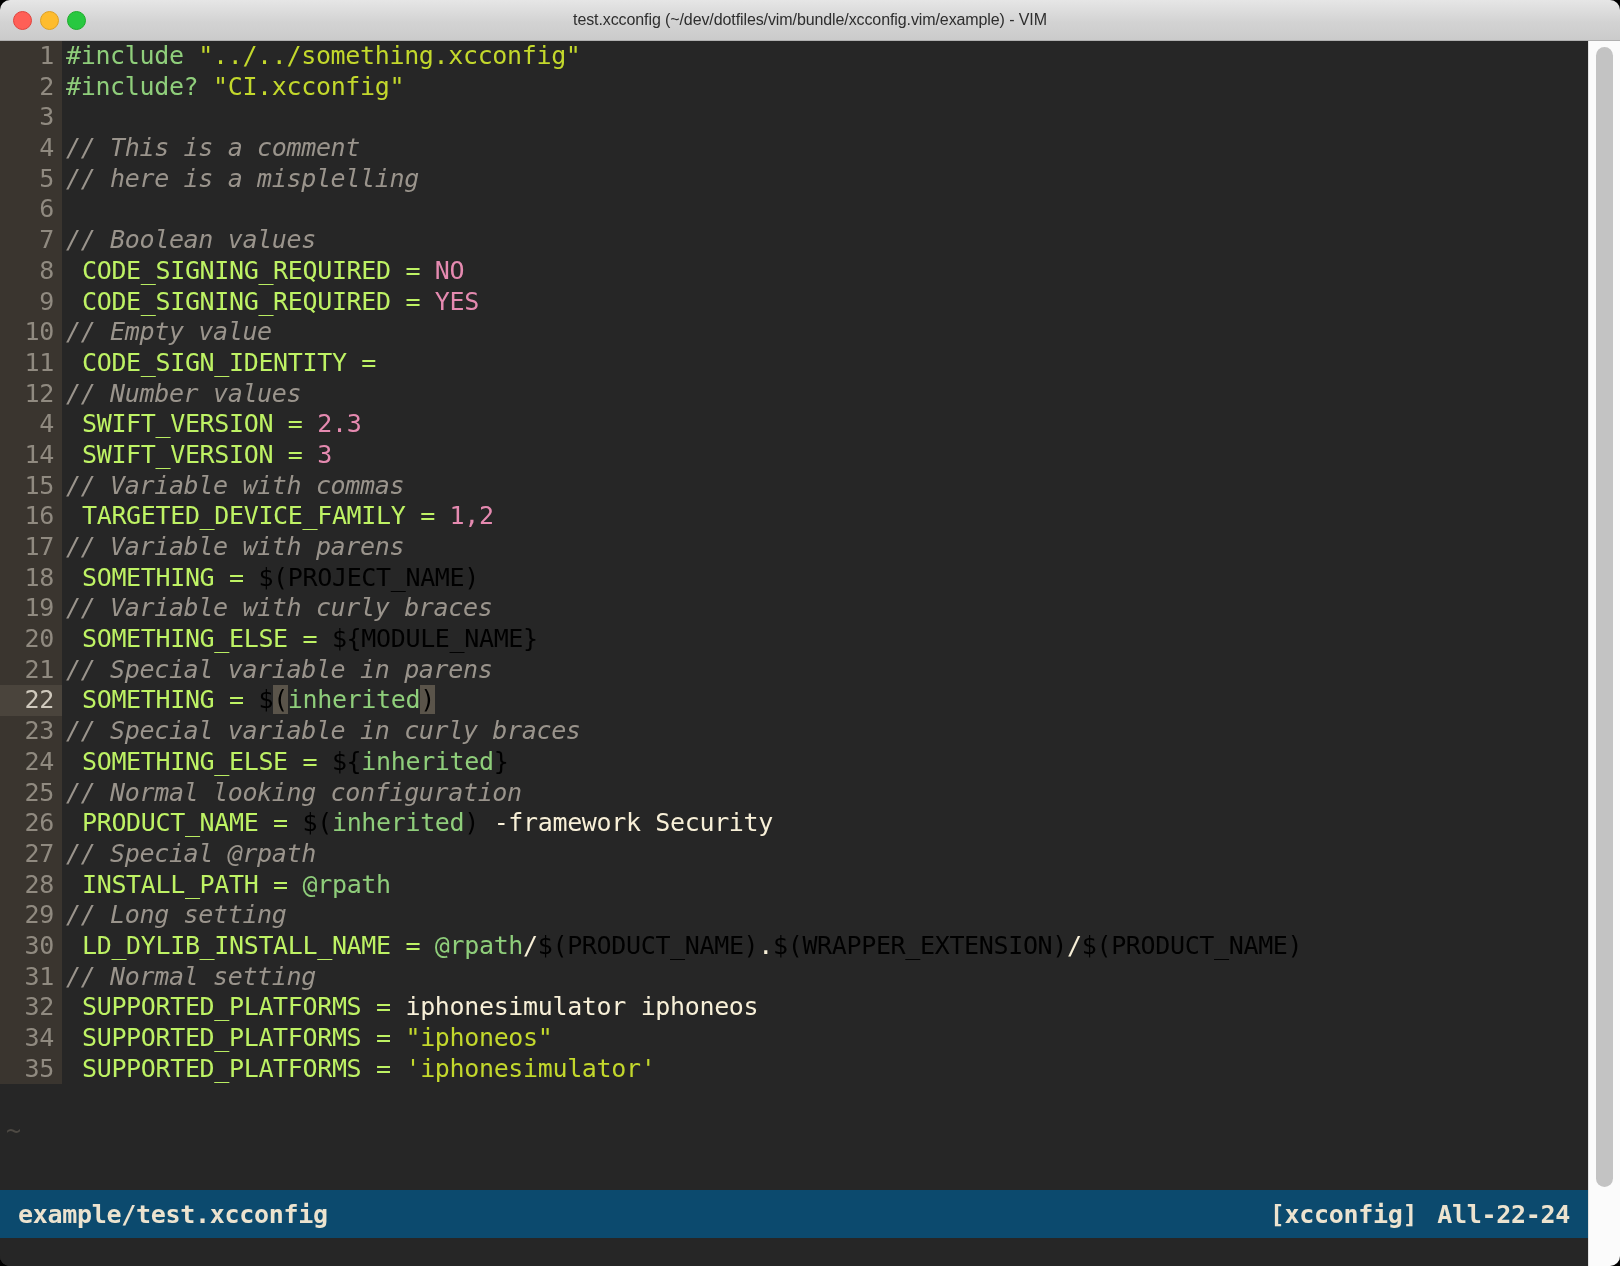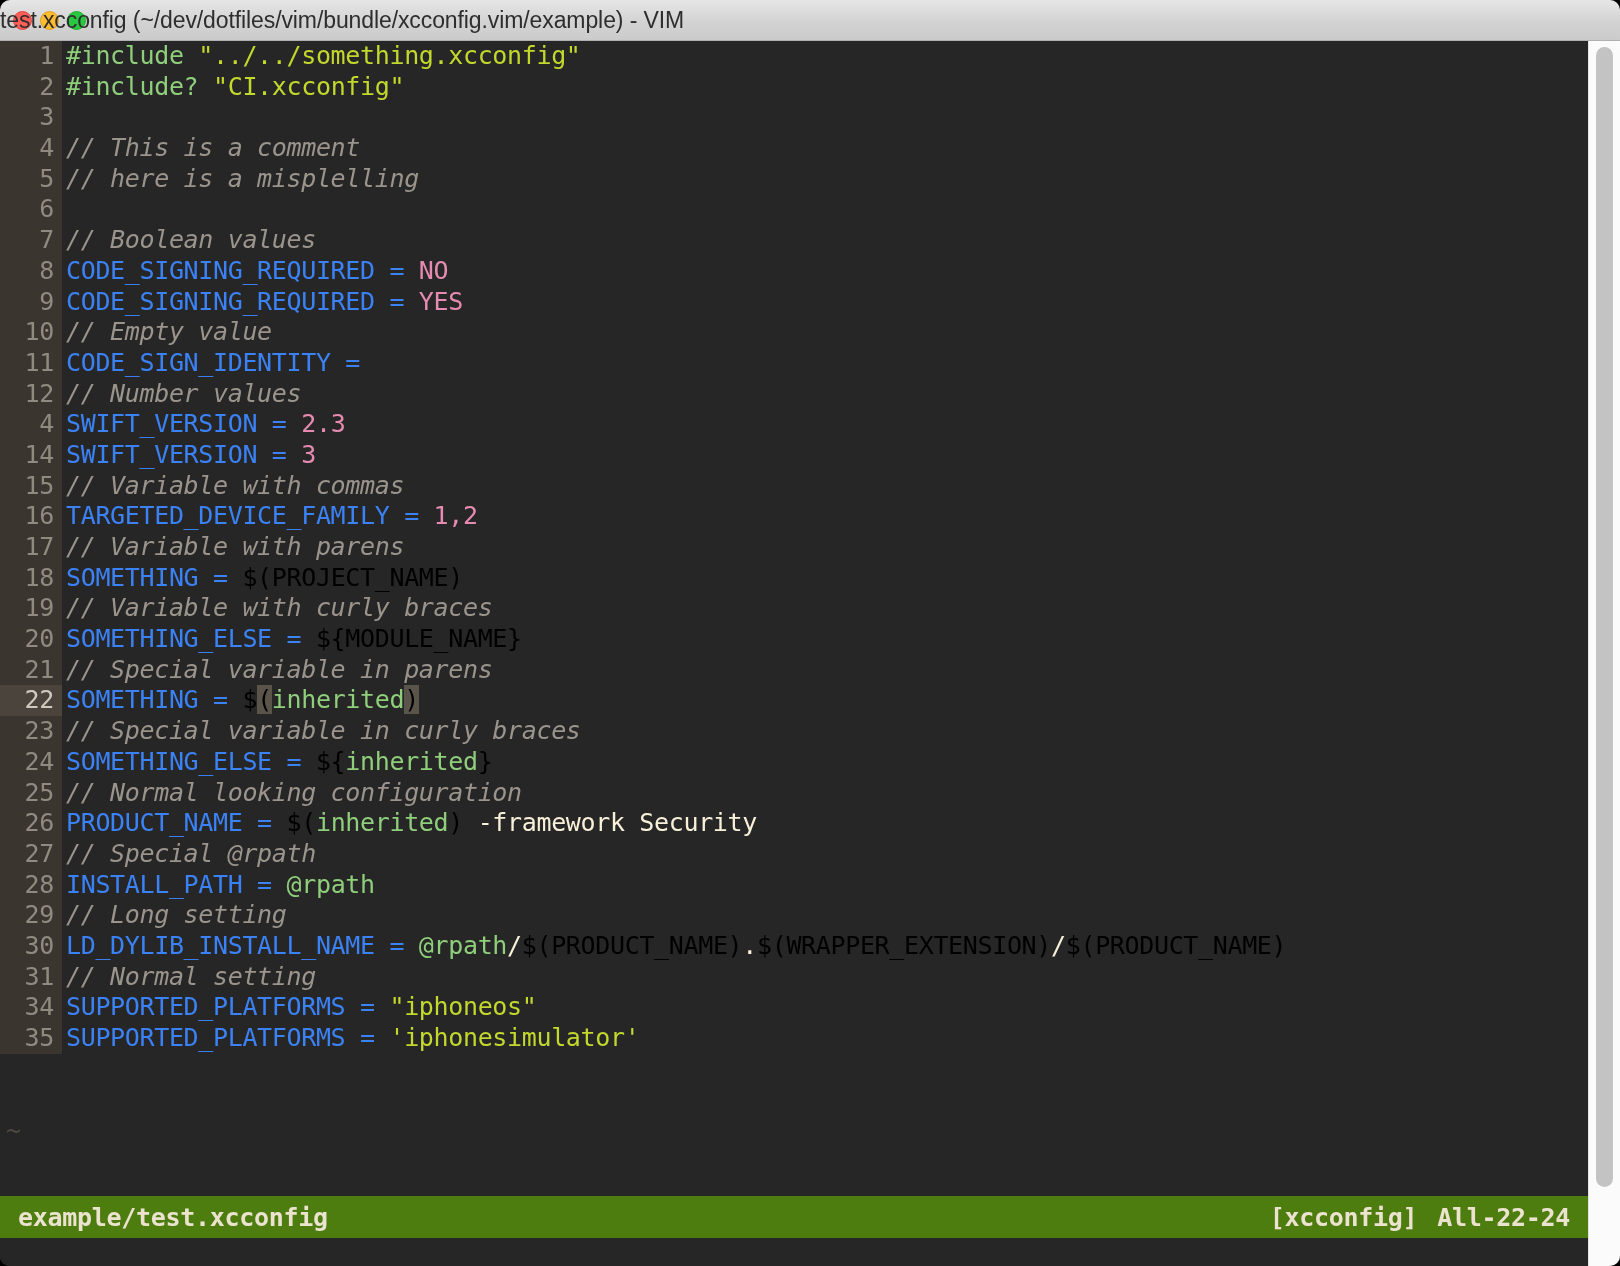--- a/index.html
+++ b/index.html
@@ -54,9 +54,9 @@
   #window-title {
     position: absolute;
     left: 0; right: 0;
-    text-align: left;
+    text-align: center;
     font-family: "Liberation Sans", sans-serif;
-    font-size: 23px;
+    font-size: 16px;
     color: #2e2e2e;
     letter-spacing: -0.1px;
     pointer-events: none;

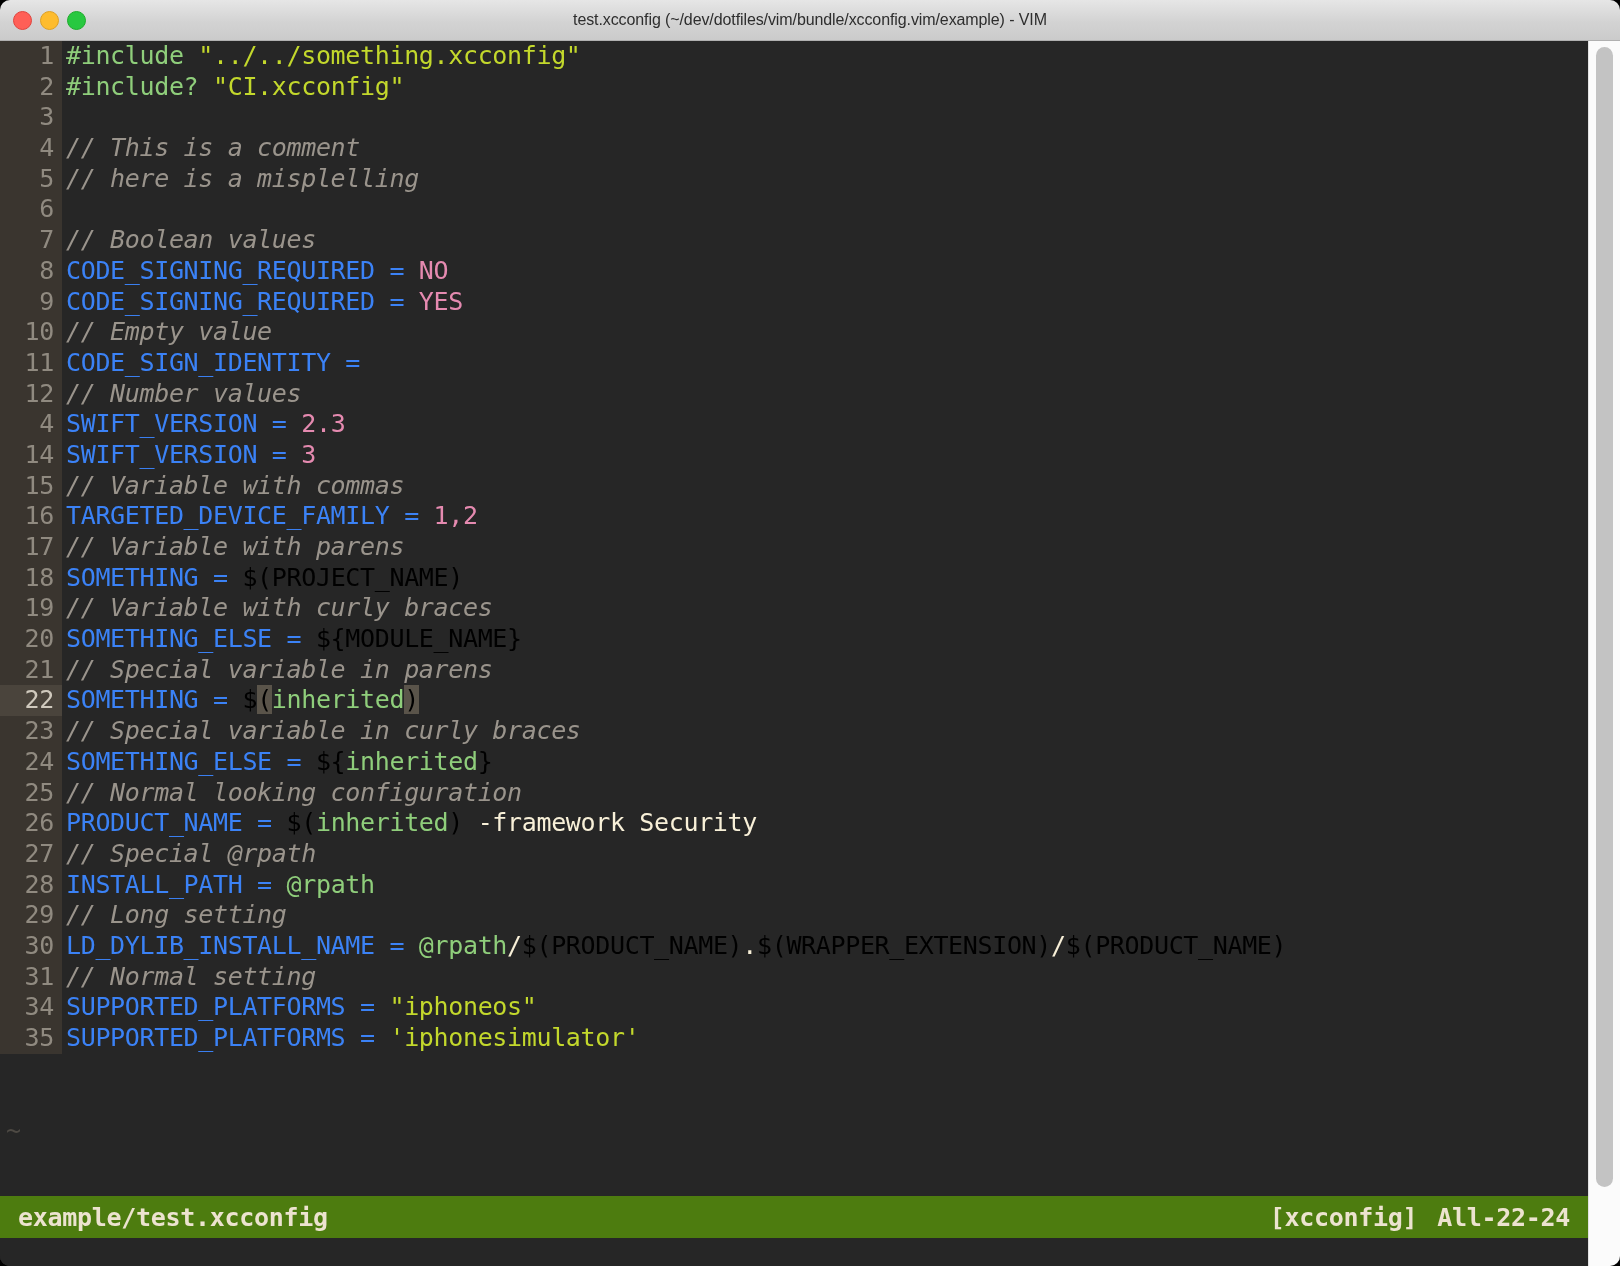--- a/index.html
+++ b/index.html
@@ -110,7 +110,7 @@
   .code { padding-left: 4px; }
 
   
-  .c-key      { color: #3b82f6; }
+  .c-key      { color: #bef264; margin-left: 16px; }
   .c-comment  { color: #9a948c; font-style: italic; }
   .c-string   { color: #c3d82c; }
   .c-preproc  { color: #8fce7b; }

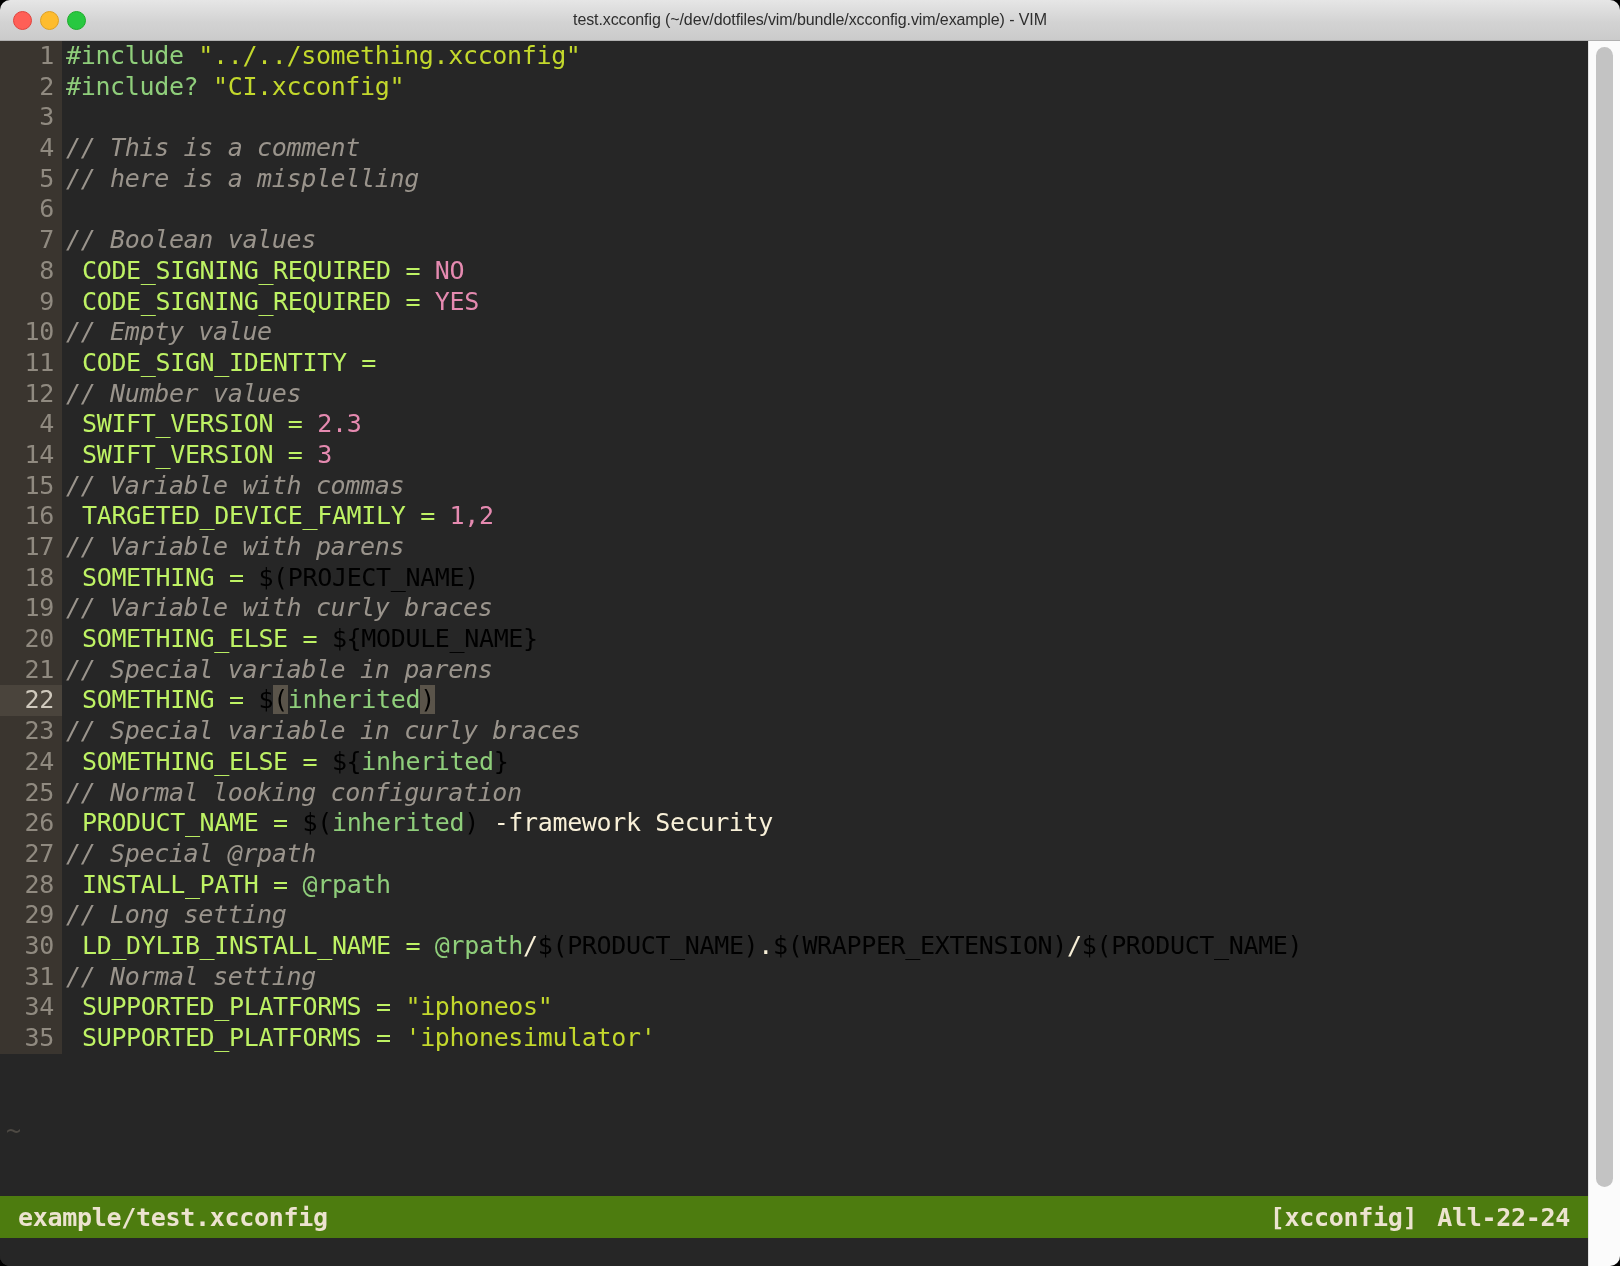--- a/index.html
+++ b/index.html
@@ -222,6 +222,7 @@
           <div class="line"><span class="lnum">29</span><span class="code"><span class="c-comment">// Long setting</span></span></div>
           <div class="line"><span class="lnum">30</span><span class="code"><span class="c-key">LD_DYLIB_INSTALL_NAME = </span><span class="c-special">@rpath</span><span class="c-plain">/</span><span class="c-variable">$(PRODUCT_NAME)</span><span class="c-plain">.</span><span class="c-variable">$(WRAPPER_EXTENSION)</span><span class="c-plain">/</span><span class="c-variable">$(PRODUCT_NAME)</span></span></div>
           <div class="line"><span class="lnum">31</span><span class="code"><span class="c-comment">// Normal setting</span></span></div>
+          <div class="line"><span class="lnum">32</span><span class="code"><span class="c-key">SUPPORTED_PLATFORMS = </span><span class="c-plain">iphonesimulator iphoneos</span></span></div>
           <div class="line"><span class="lnum">34</span><span class="code"><span class="c-key">SUPPORTED_PLATFORMS = </span><span class="c-string">"iphoneos"</span></span></div>
           <div class="line"><span class="lnum">35</span><span class="code"><span class="c-key">SUPPORTED_PLATFORMS = </span><span class="c-string">'iphonesimulator'</span></span></div>
         </div>

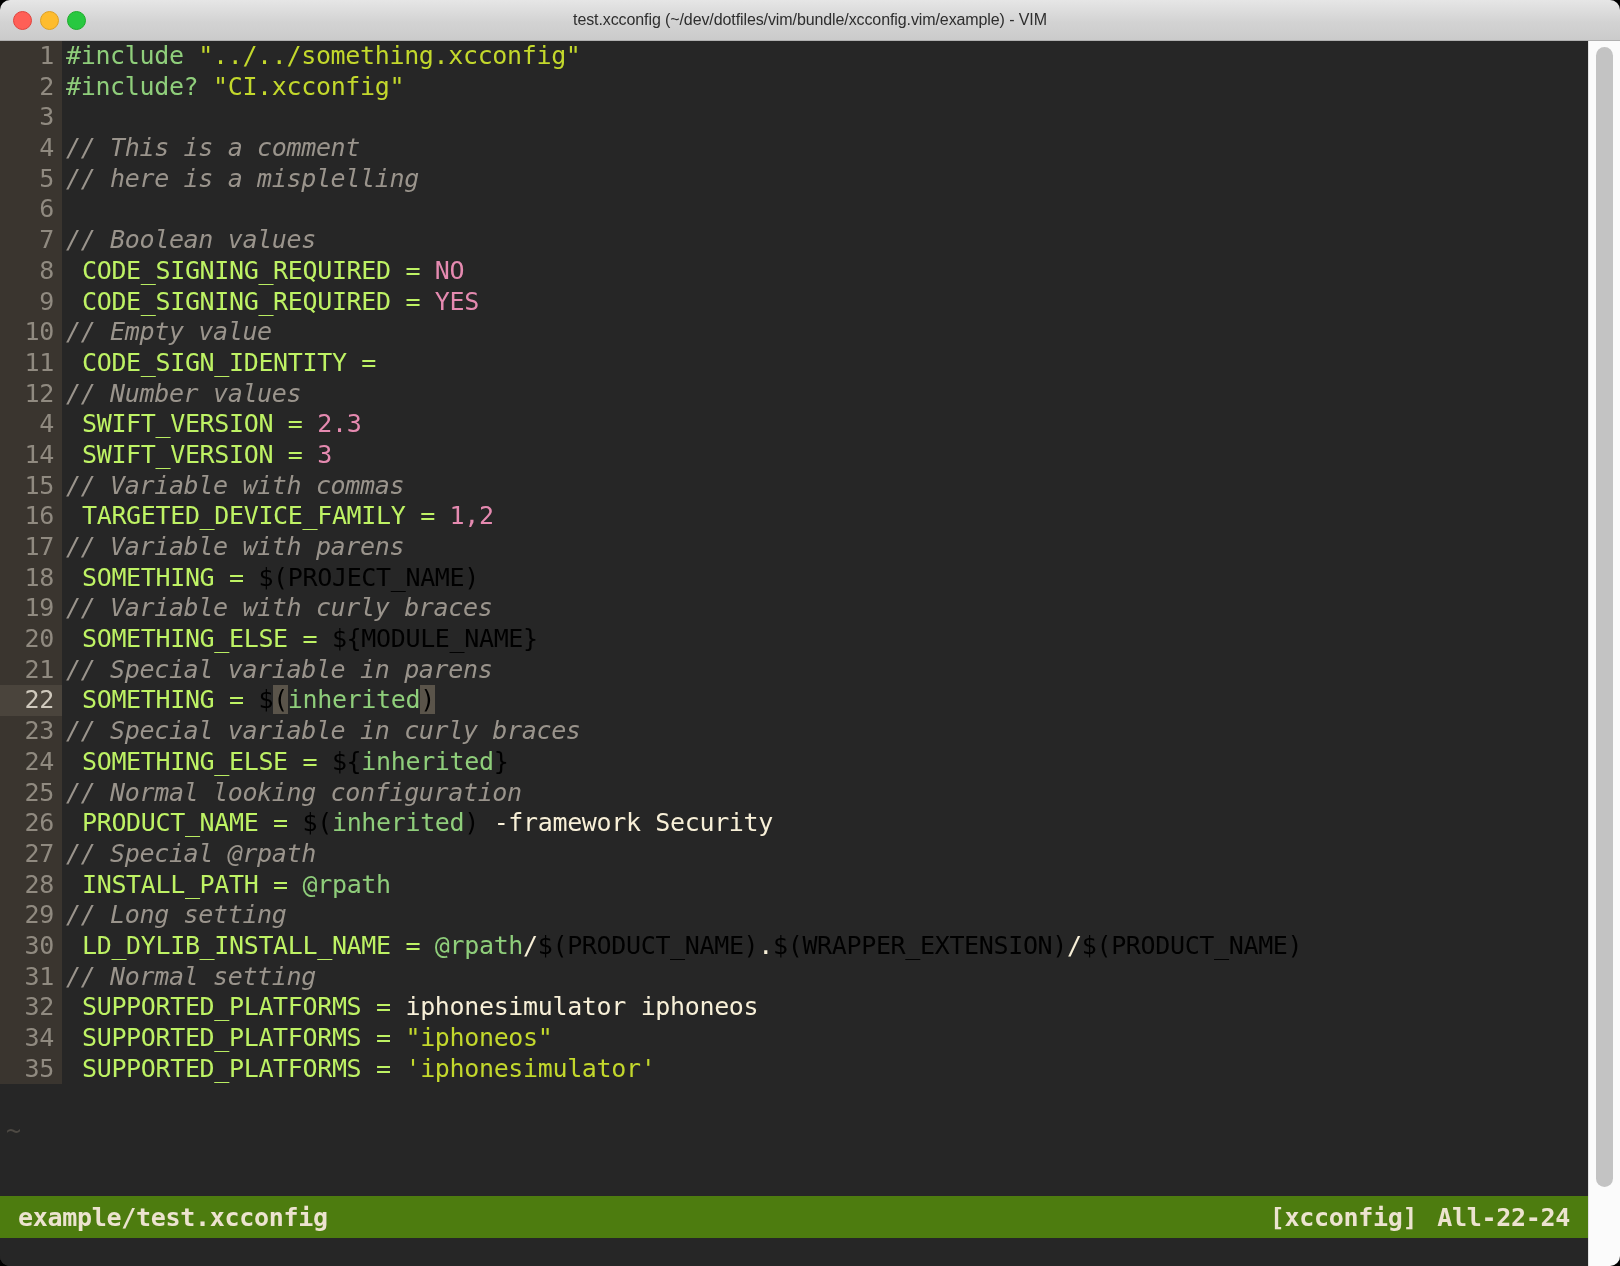--- a/index.html
+++ b/index.html
@@ -131,8 +131,8 @@
     position: absolute;
     left: 0; right: 0;
     bottom: 28px;
-    height: 42px;
-    background: #4d7c0f;
+    height: 48px;
+    background: #0c4a6e;
     display: flex;
     align-items: center;
     justify-content: space-between;

